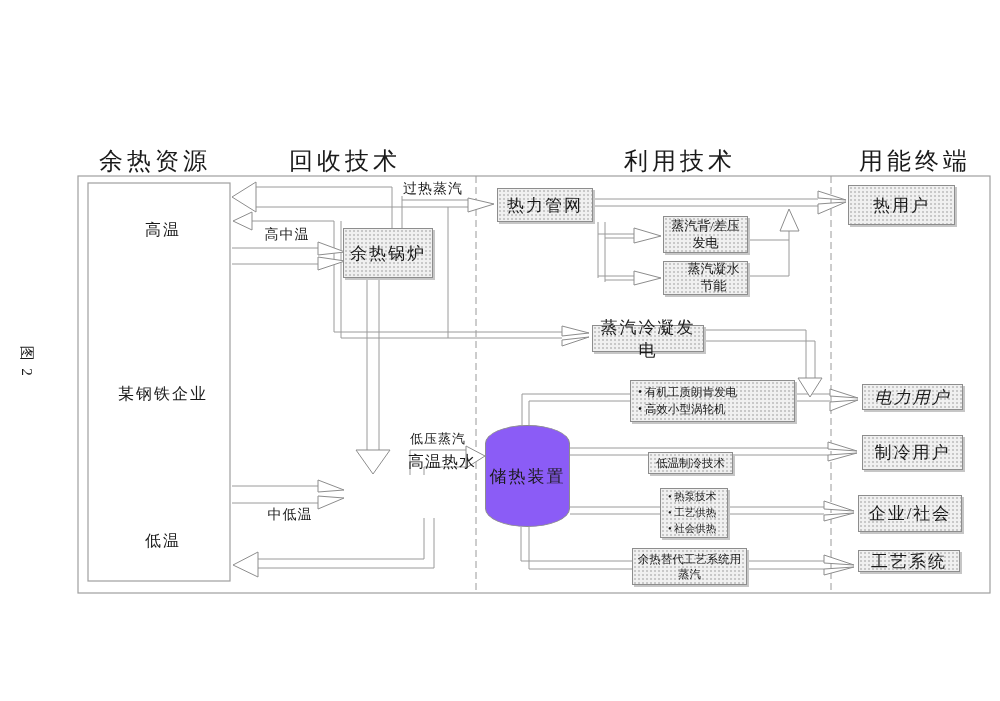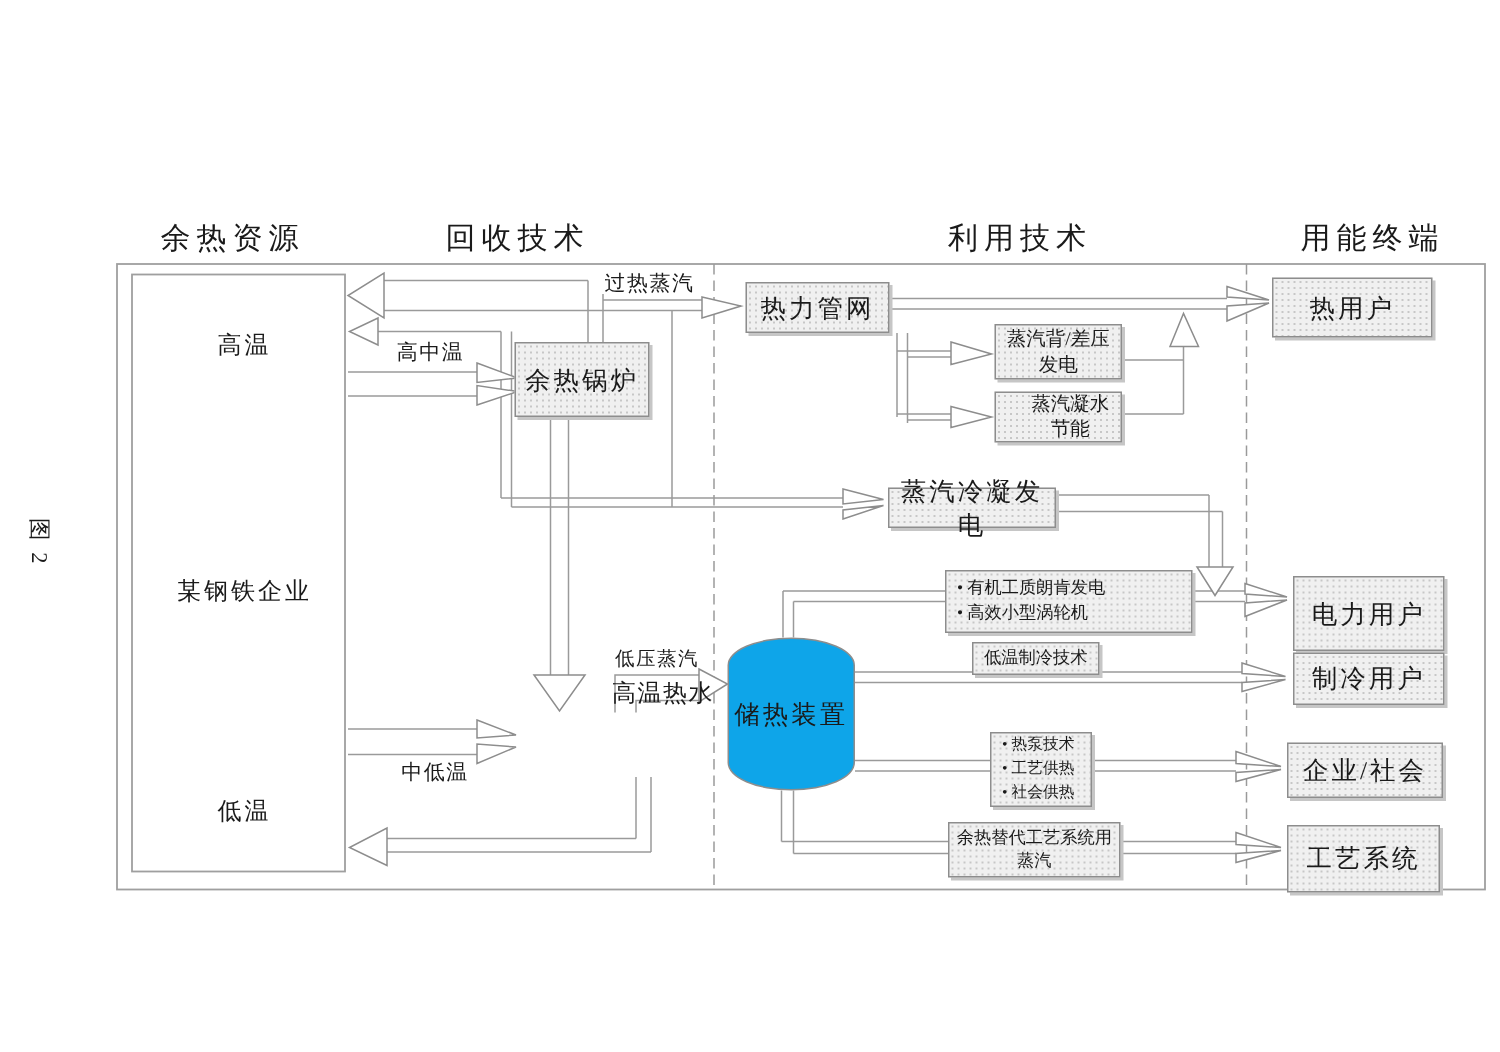--- a/index.html
+++ b/index.html
@@ -7,7 +7,7 @@
   .stage{position:relative;width:1000px;height:701px;overflow:hidden;background:#ffffff;}
   .stage svg{position:absolute;left:0;top:0;z-index:1;}
   .abs{position:absolute;z-index:3;box-sizing:border-box;}
-  .hdr{font-size:20px;letter-spacing:4px;text-align:center;white-space:nowrap;}
+  .hdr{font-size:24px;letter-spacing:4px;text-align:center;white-space:nowrap;}
   .node{position:absolute;z-index:2;box-sizing:border-box;display:flex;align-items:center;justify-content:center;
         text-align:center;background-color:#f0f0f0;
         background-image:radial-gradient(circle,#c7c7c7 0.7px,rgba(0,0,0,0) 1px);

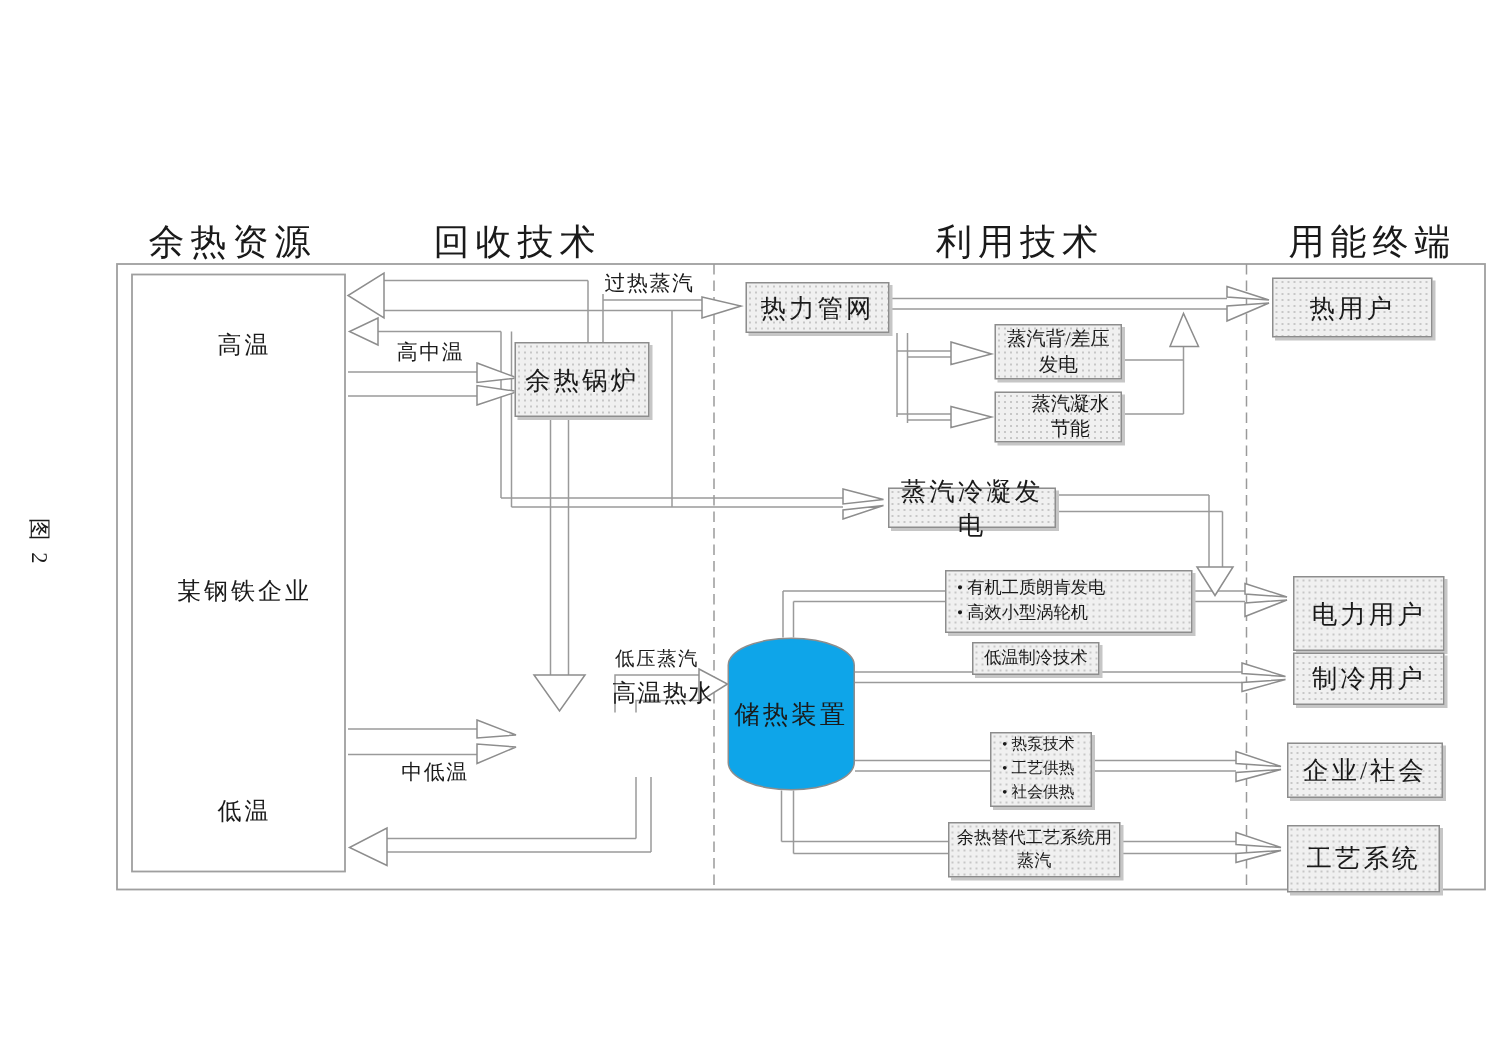--- a/index.html
+++ b/index.html
@@ -154,7 +154,7 @@
   <div class="node big" style="left:848px;top:185px;width:107px;height:40px;">
       <span>热用户</span>
     </div>
-  <div class="node big" style="left:862px;top:384px;width:101px;height:50px;">
+  <div class="node big" style="left:862px;top:384px;width:101px;height:26px;font-style:italic;">
       <span>电力用户</span>
     </div>
   <div class="node big" style="left:862px;top:435px;width:101px;height:35px;">

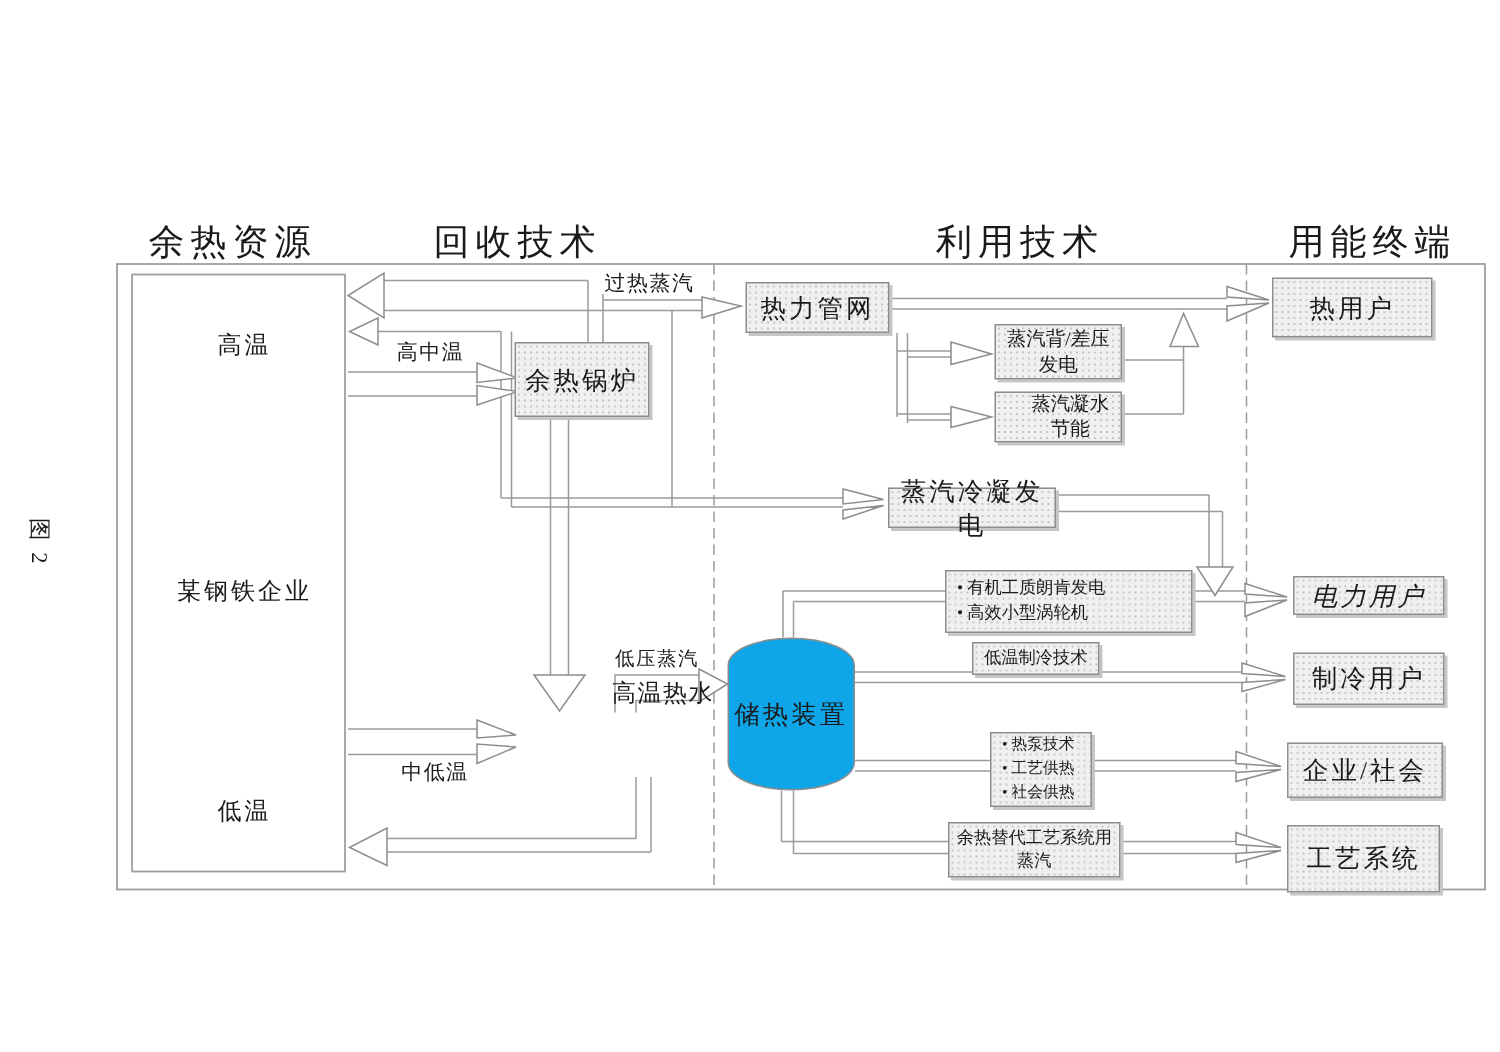--- a/index.html
+++ b/index.html
@@ -139,7 +139,7 @@
     <div class="bi">有机工质朗肯发电</div>
     <div class="bi">高效小型涡轮机</div>
   </div>
-  <div class="node sml" style="left:648px;top:428px;width:85px;height:22px;">
+  <div class="node sml" style="left:648px;top:452px;width:85px;height:22px;">
       <span>低温制冷技术</span>
     </div>
   <div class="node blist" style="left:660px;top:488px;width:68px;height:50px;">

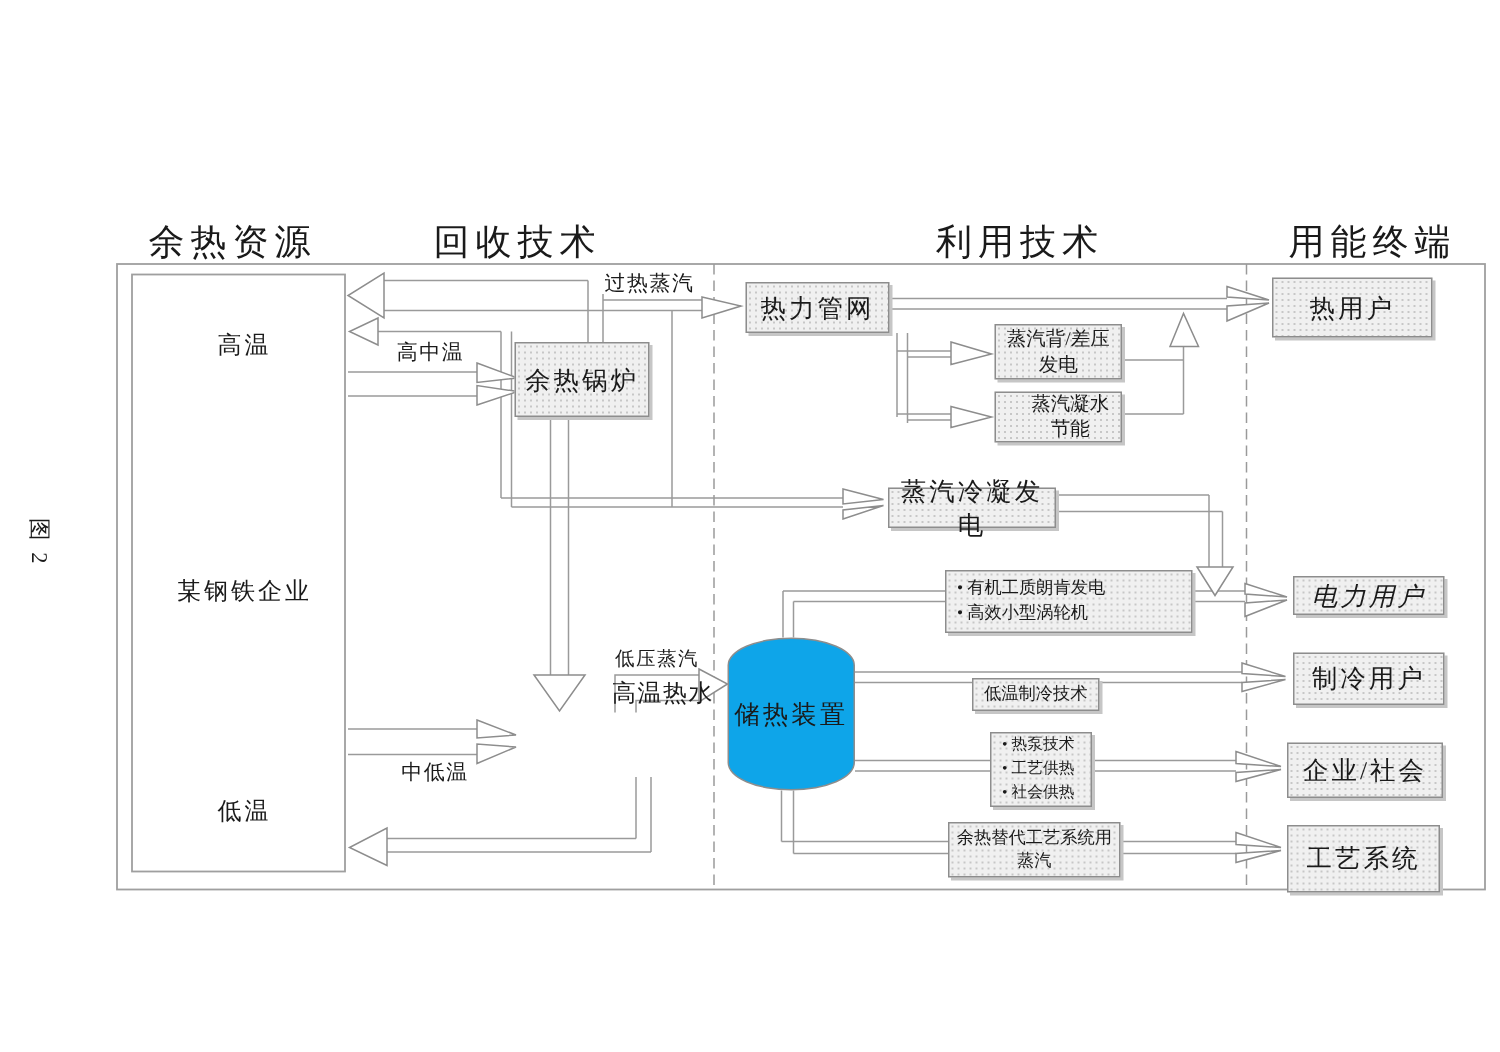--- a/index.html
+++ b/index.html
@@ -15,7 +15,7 @@
   .big{font-size:17px;letter-spacing:2px;}
   .mid{font-size:13px;line-height:1.3;padding:1px 4px;}
   .sml{font-size:11.5px;line-height:1.3;padding:1px 3px;}
-  .cyl{background-color:#0ea5e9;background-image:none;border-radius:46px/20px;box-shadow:none;text-align:right;}
+  .cyl{background-color:#8b5cf6;background-image:none;border-radius:46px/20px;box-shadow:none;text-align:right;}
   .blist{flex-direction:column;align-items:flex-start;justify-content:center;padding:2px 3px 2px 7px;}
   .bi{font-size:11.5px;line-height:1.5;white-space:nowrap;}
   .bi::before{content:"• ";}

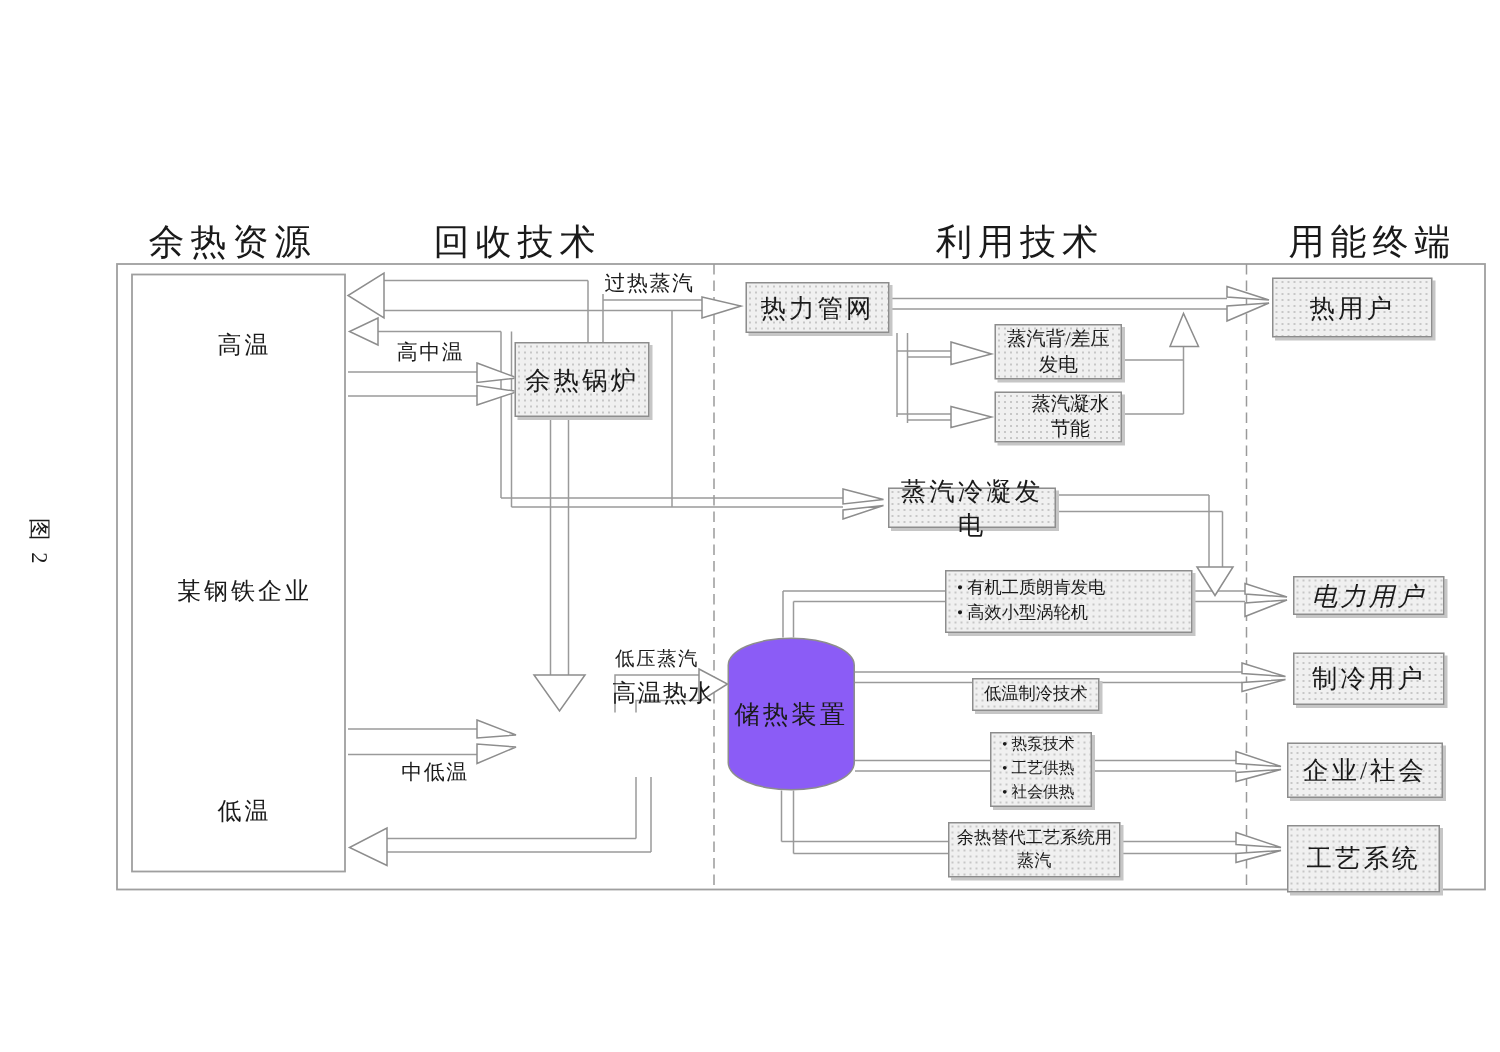--- a/index.html
+++ b/index.html
@@ -163,7 +163,7 @@
   <div class="node big" style="left:858px;top:495px;width:104px;height:37px;">
       <span>企业/社会</span>
     </div>
-  <div class="node big" style="left:858px;top:550px;width:102px;height:45px;">
+  <div class="node big" style="left:858px;top:550px;width:102px;height:22px;">
       <span>工艺系统</span>
     </div>
 

